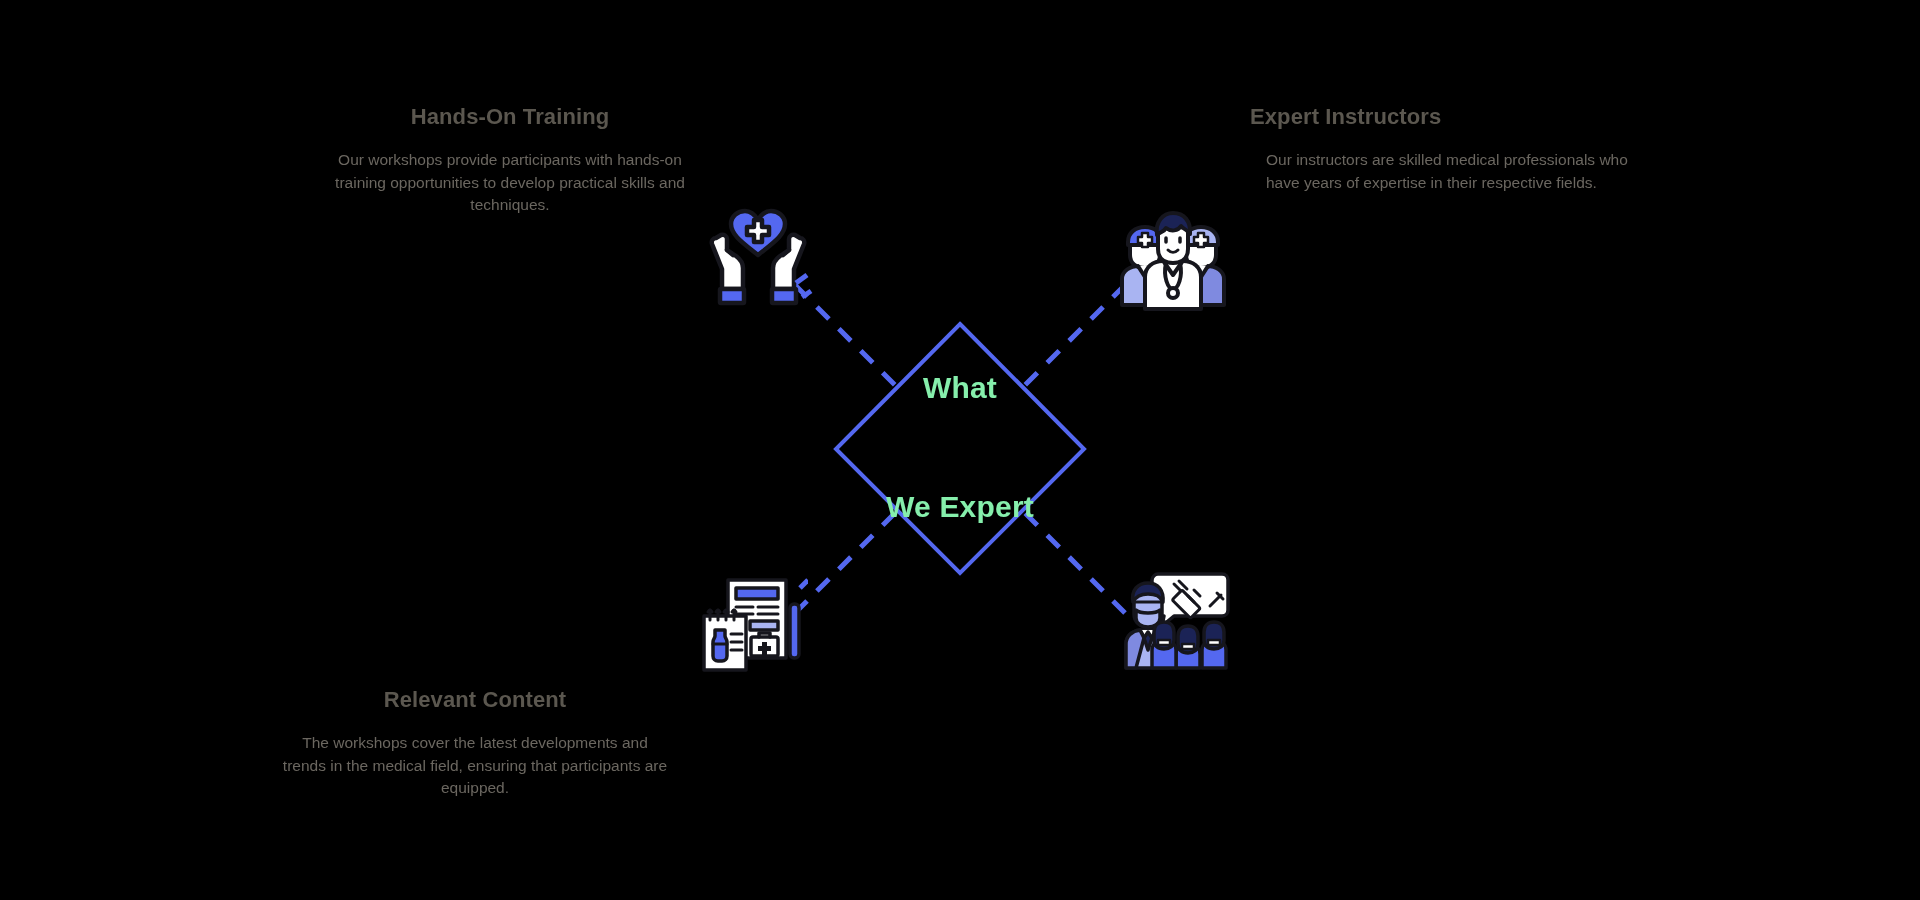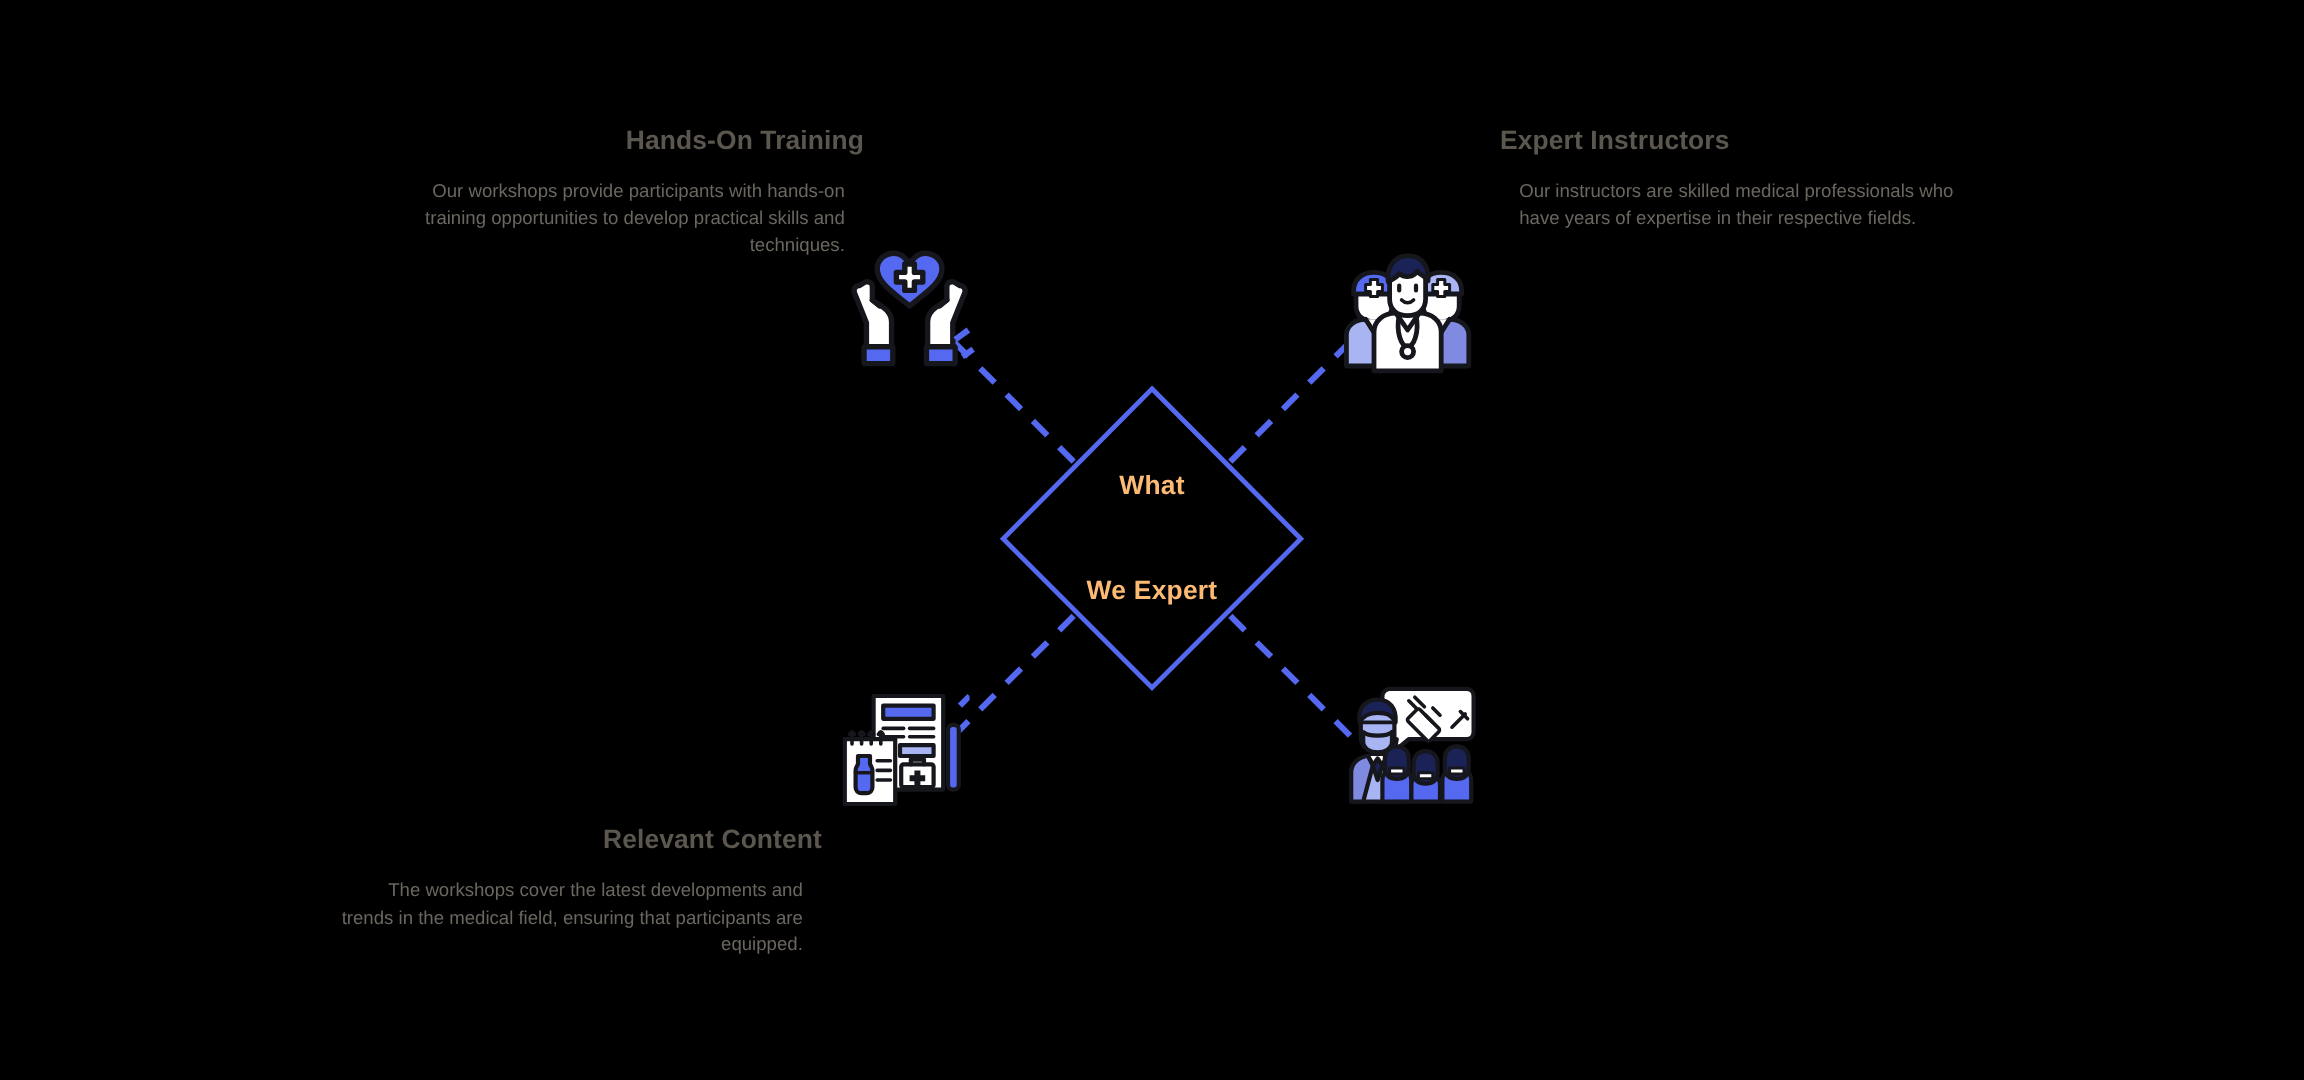--- a/index.html
+++ b/index.html
@@ -62,7 +62,7 @@
     line-height: 1.45;
     margin: 16px;
   }
-  .align-right { text-align: right; text-decoration: underline; }
+  .align-right { text-align: center; text-decoration: underline; }
   .align-left  { text-align: left; }
 
   #feature-hands-on-training  { left: 300px;  top: 105px; }

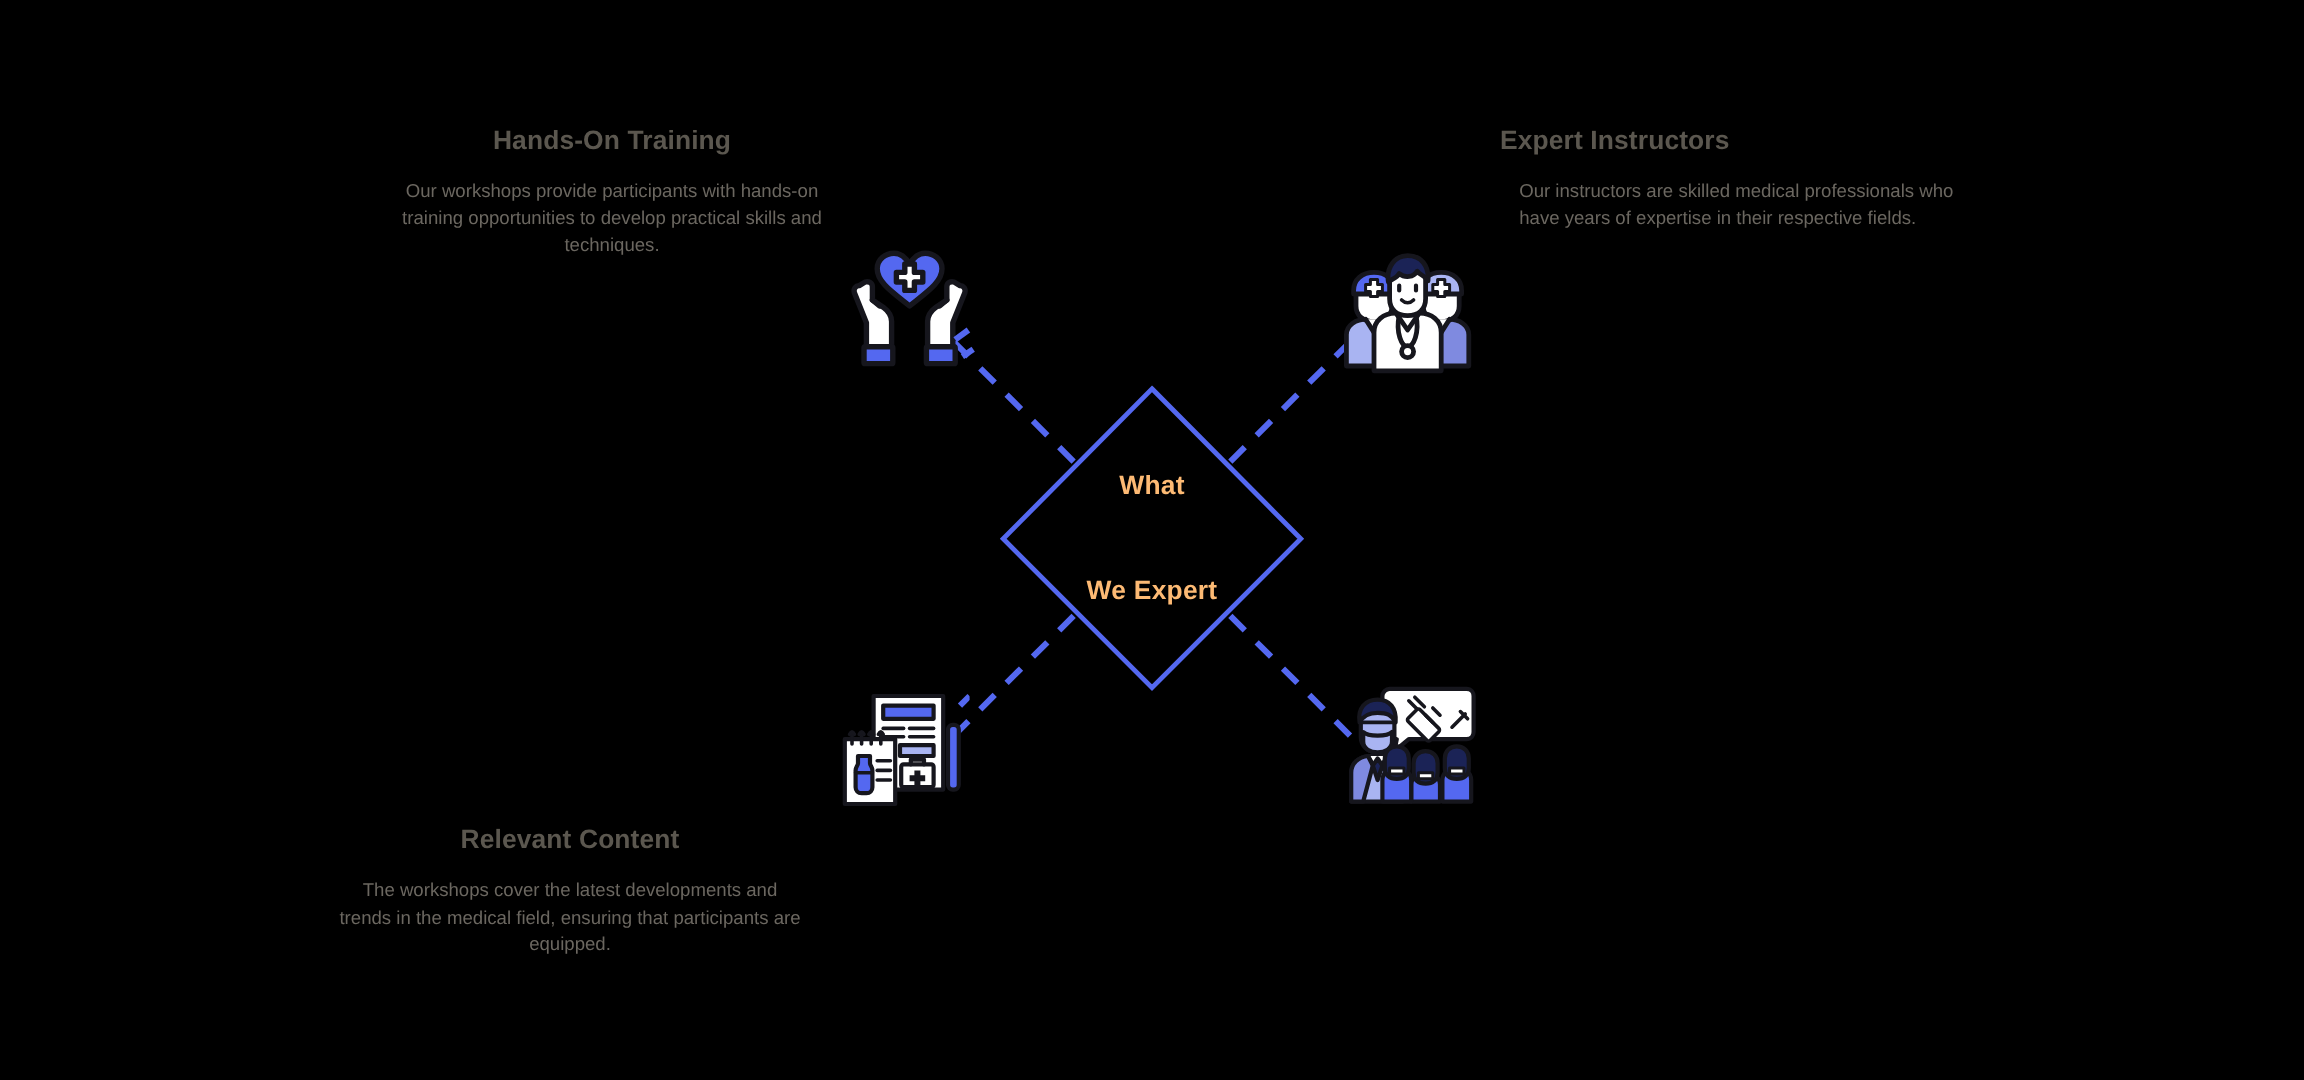--- a/index.html
+++ b/index.html
@@ -35,8 +35,8 @@
     top: 448px;
     transform: translate(-50%, -50%);
     text-align: center;
-    color: #fdba74;
-    font-size: 22px;
+    color: #86efac;
+    font-size: 30px;
     font-weight: bold;
     line-height: 1.33;
     letter-spacing: 0.2px;

